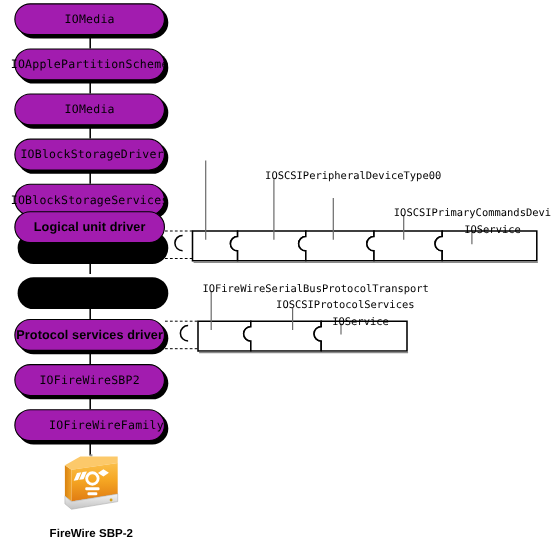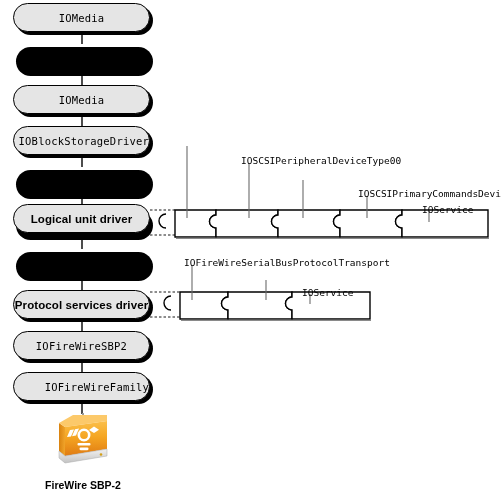--- a/index.html
+++ b/index.html
@@ -20,7 +20,7 @@
     height:29px;
     border:1.6px solid #000;
     border-radius:15px;
-    background:#e5e5e5;
+    background:#a21caf;
     display:flex;
     align-items:center;
     justify-content:center;

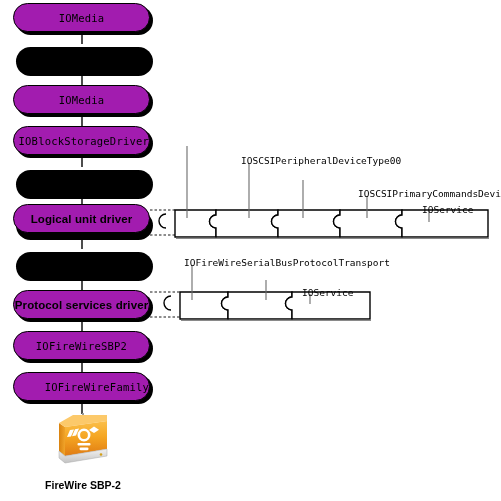--- a/index.html
+++ b/index.html
@@ -187,6 +187,9 @@
     <span class="lbl">IOMedia</span>
   </div>
 
+  <div class="node" style="left:13px;top:44px;width:137px;">
+    <span class="lbl">IOApplePartitionScheme</span>
+  </div>
 
   <div class="node" style="left:13px;top:85px;width:137px;">
     <span class="lbl">IOMedia</span>

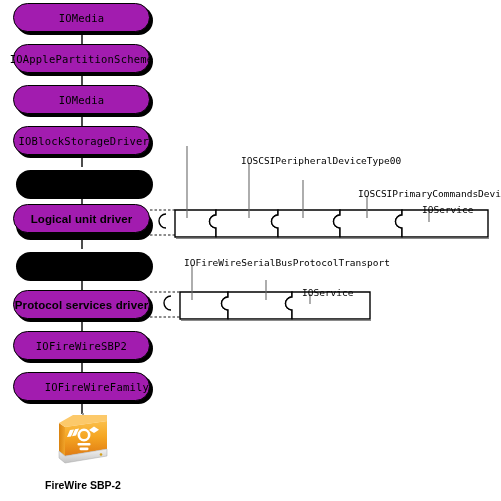--- a/index.html
+++ b/index.html
@@ -199,6 +199,9 @@
     <span class="lbl">IOBlockStorageDriver</span>
   </div>
 
+  <div class="node" style="left:13px;top:167px;width:137px;">
+    <span class="lbl">IOBlockStorageServices</span>
+  </div>
 
   <div class="node bold" style="left:13px;top:204px;width:137px;">
     <span class="lbl">Logical unit driver</span>

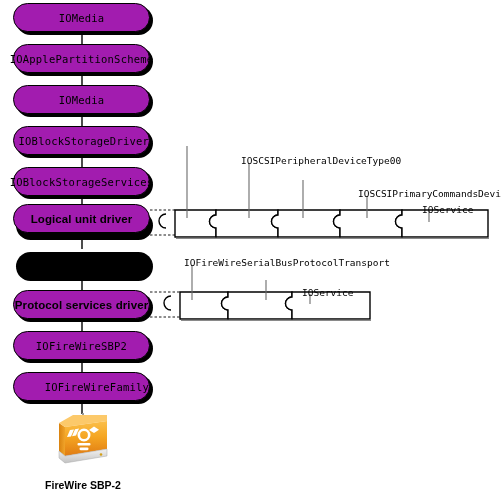--- a/index.html
+++ b/index.html
@@ -203,7 +203,7 @@
     <span class="lbl">IOBlockStorageServices</span>
   </div>
 
-  <div class="node bold" style="left:13px;top:204px;width:137px;">
+  <div class="node bold" style="left:13px;top:192px;width:137px;">
     <span class="lbl">Logical unit driver</span>
   </div>
 

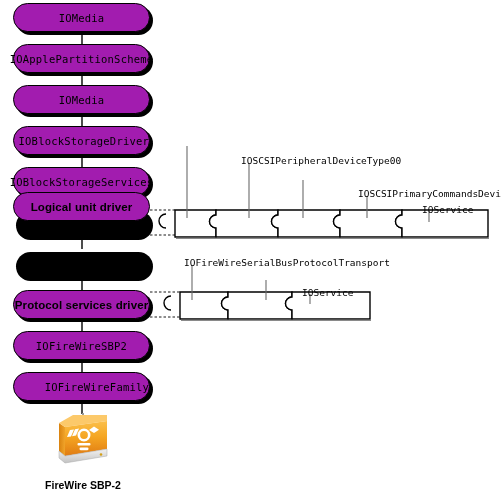--- a/index.html
+++ b/index.html
@@ -225,6 +225,7 @@
   <div class="ann" style="left:422px;top:204px;">IOService</div>
 
   <div class="ann" style="left:184px;top:257px;text-align:center;">IOFireWireSerialBusProtocolTransport</div>
+  <div class="ann" style="left:251px;top:272px;">IOSCSIProtocolServices</div>
   <div class="ann" style="left:302px;top:287px;">IOService</div>
 
   <svg class="drive" style="left:56px;top:413px;" width="54" height="52" viewBox="0 0 54 52">

